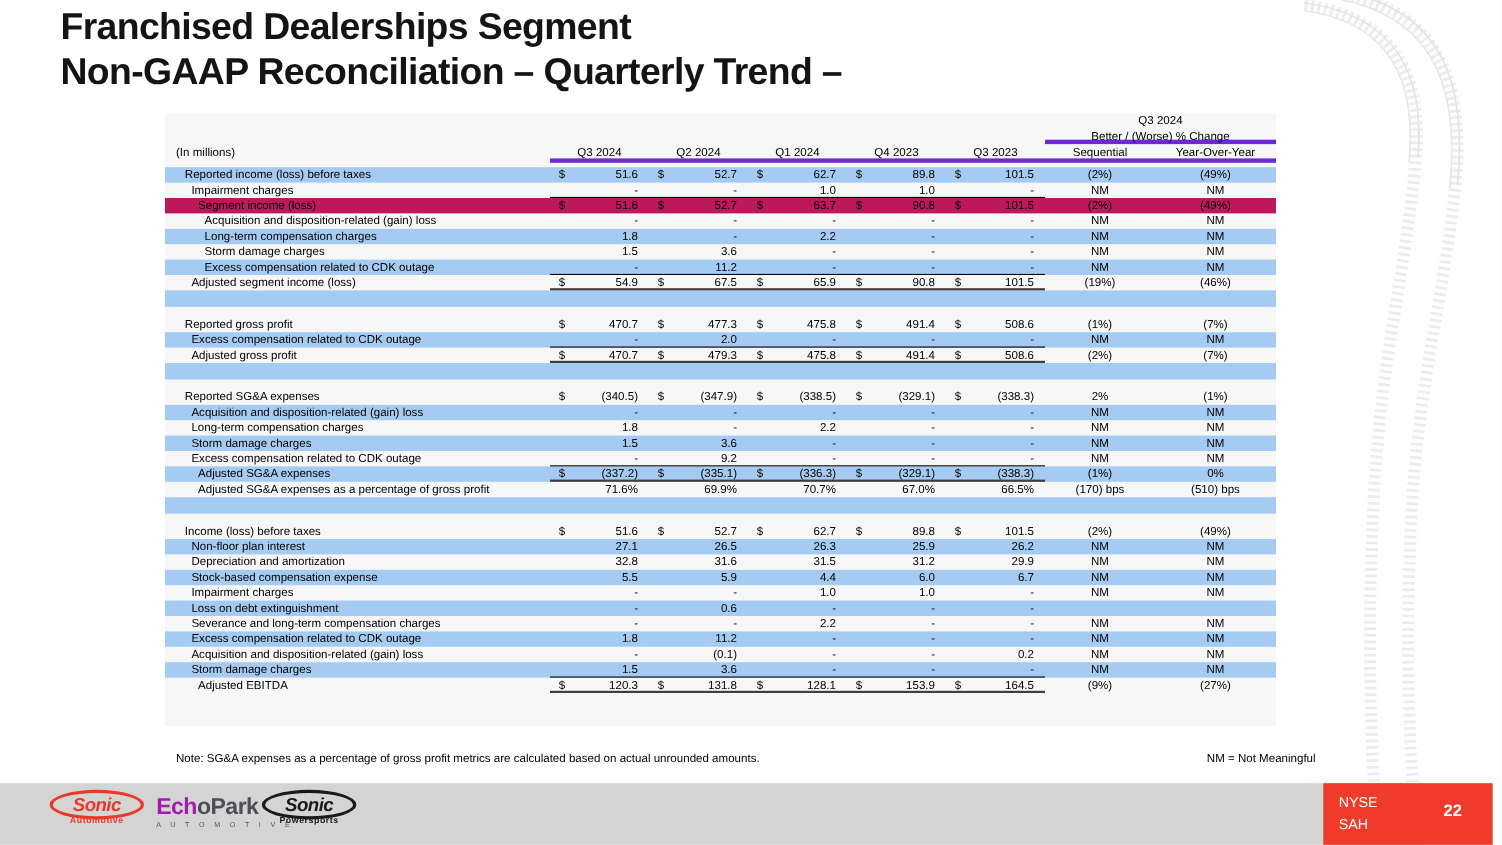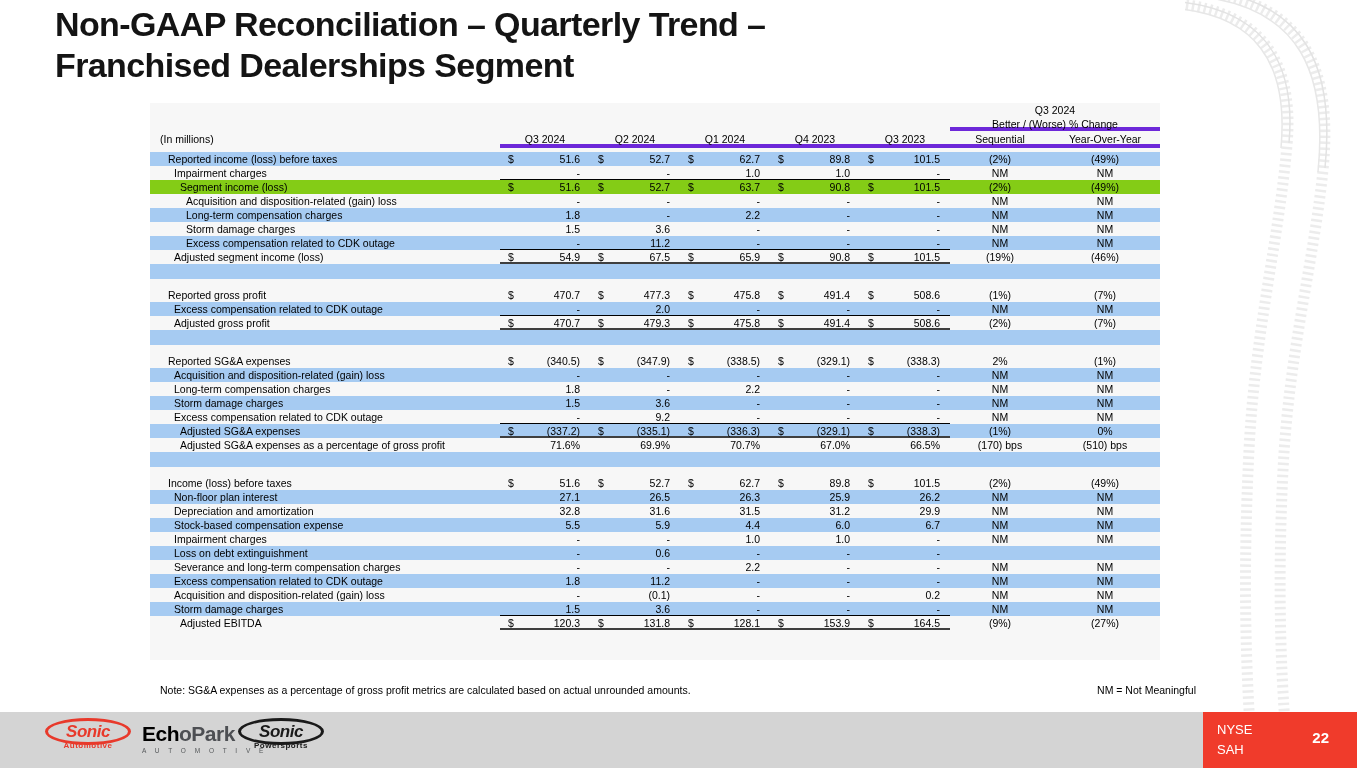--- a/index.html
+++ b/index.html
@@ -64,8 +64,8 @@
 </svg>
 
 <div class="title">
+  <div>Franchised Dealerships Segment</div>
   <div>Non-GAAP Reconciliation – Quarterly Trend –</div>
-  <div>Franchised Dealerships Segment</div>
 </div>
 
 <div class="table-card">

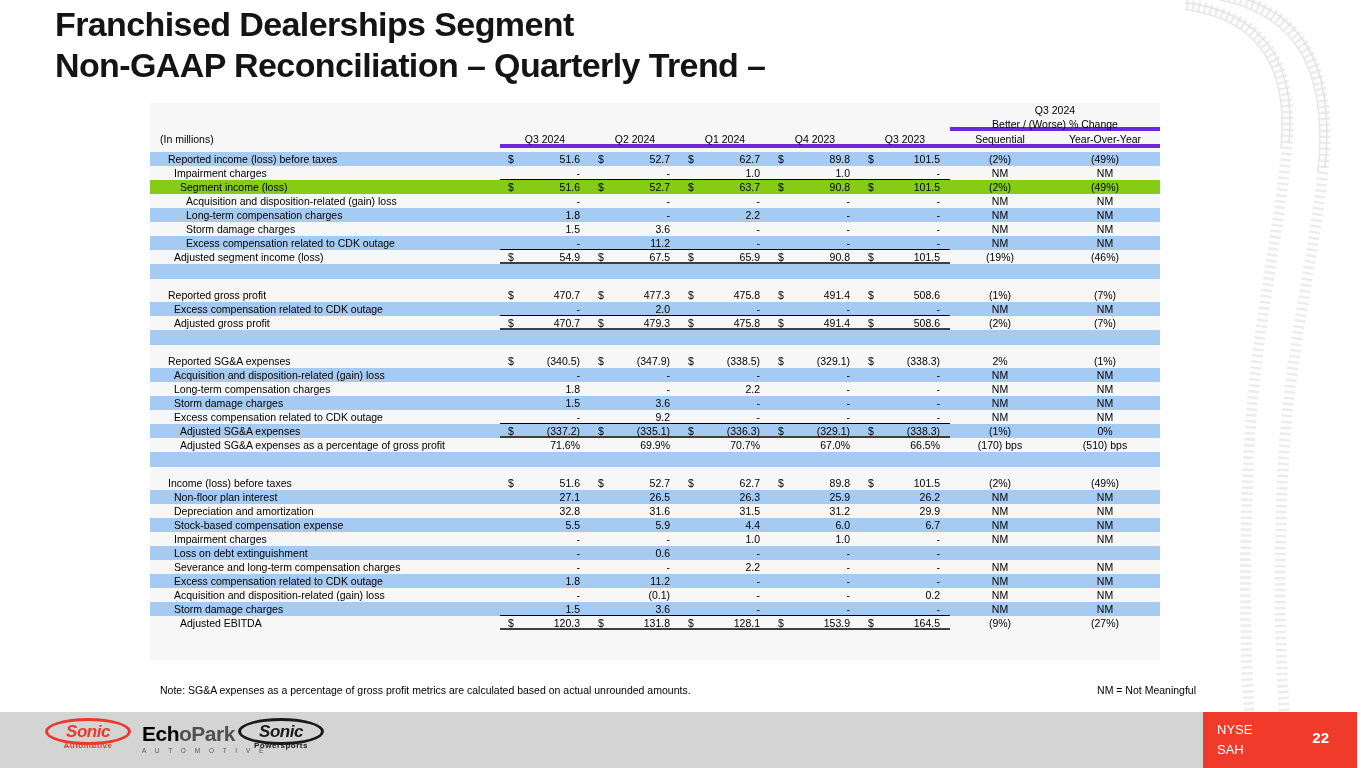--- a/index.html
+++ b/index.html
@@ -148,7 +148,7 @@
         <div class="chg">NM</div>
         <div class="yoy">NM</div>
       </div>
-      <div class="trow" style="background: #84cc16;">
+      <div class="trow" style="background: #be185d;">
         <div class="lbl" style="padding-left: 30px;">Segment income (loss)</div>
         <div class="nums">
           <div class="qcell">

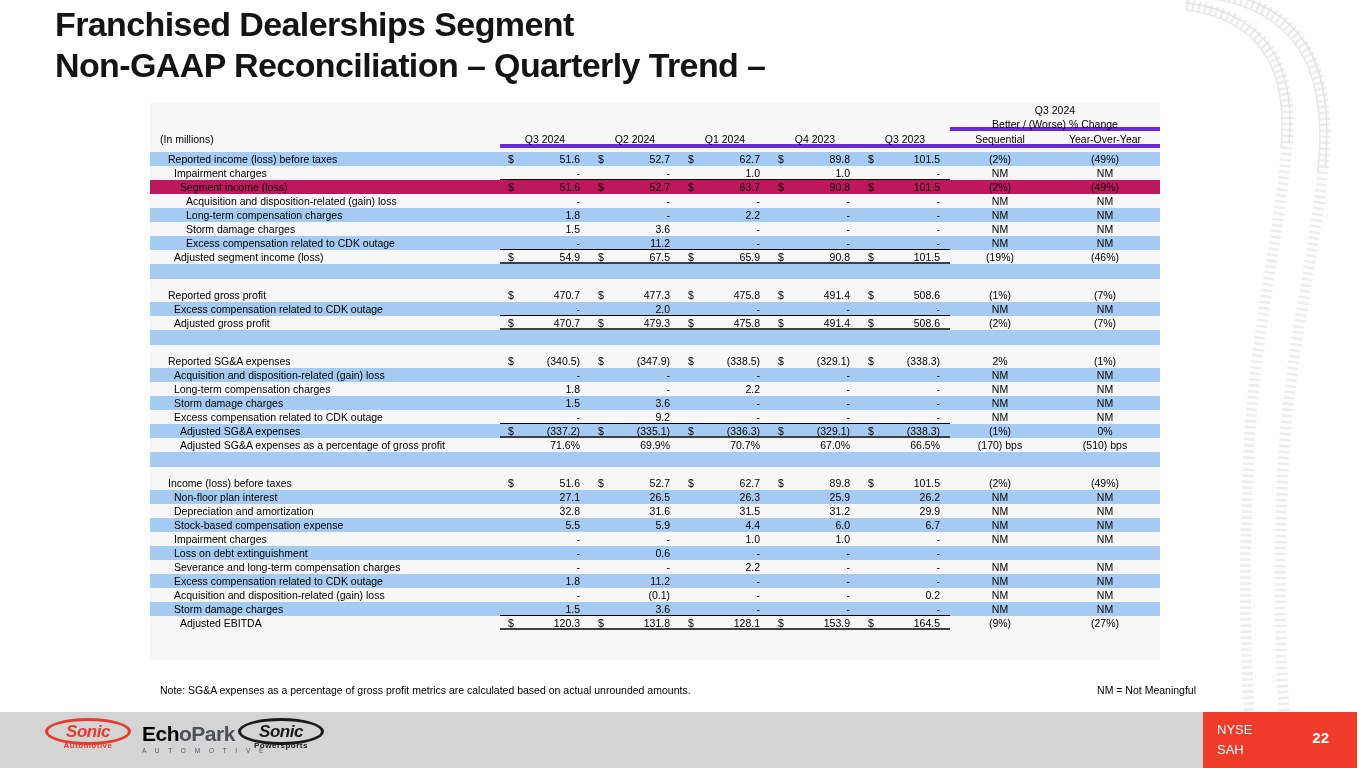--- a/index.html
+++ b/index.html
@@ -897,7 +897,7 @@
     <div class="oval-sub" style="color: rgb(232, 57, 43);">Automotive</div>
   </div>
   <div class="logo logo-echopark">
-    <div class="ep-main"><span style="color: #000000;">Ech</span><span style="color: rgb(77, 79, 83);">o</span><span style="color: rgb(77, 79, 83);">Park</span></div>
+    <div class="ep-main"><span style="color: #a21caf;">Ech</span><span style="color: rgb(77, 79, 83);">o</span><span style="color: rgb(77, 79, 83);">Park</span></div>
     <div class="ep-sub">A U T O M O T I V E</div>
   </div>
   <div class="logo logo-powersports">

